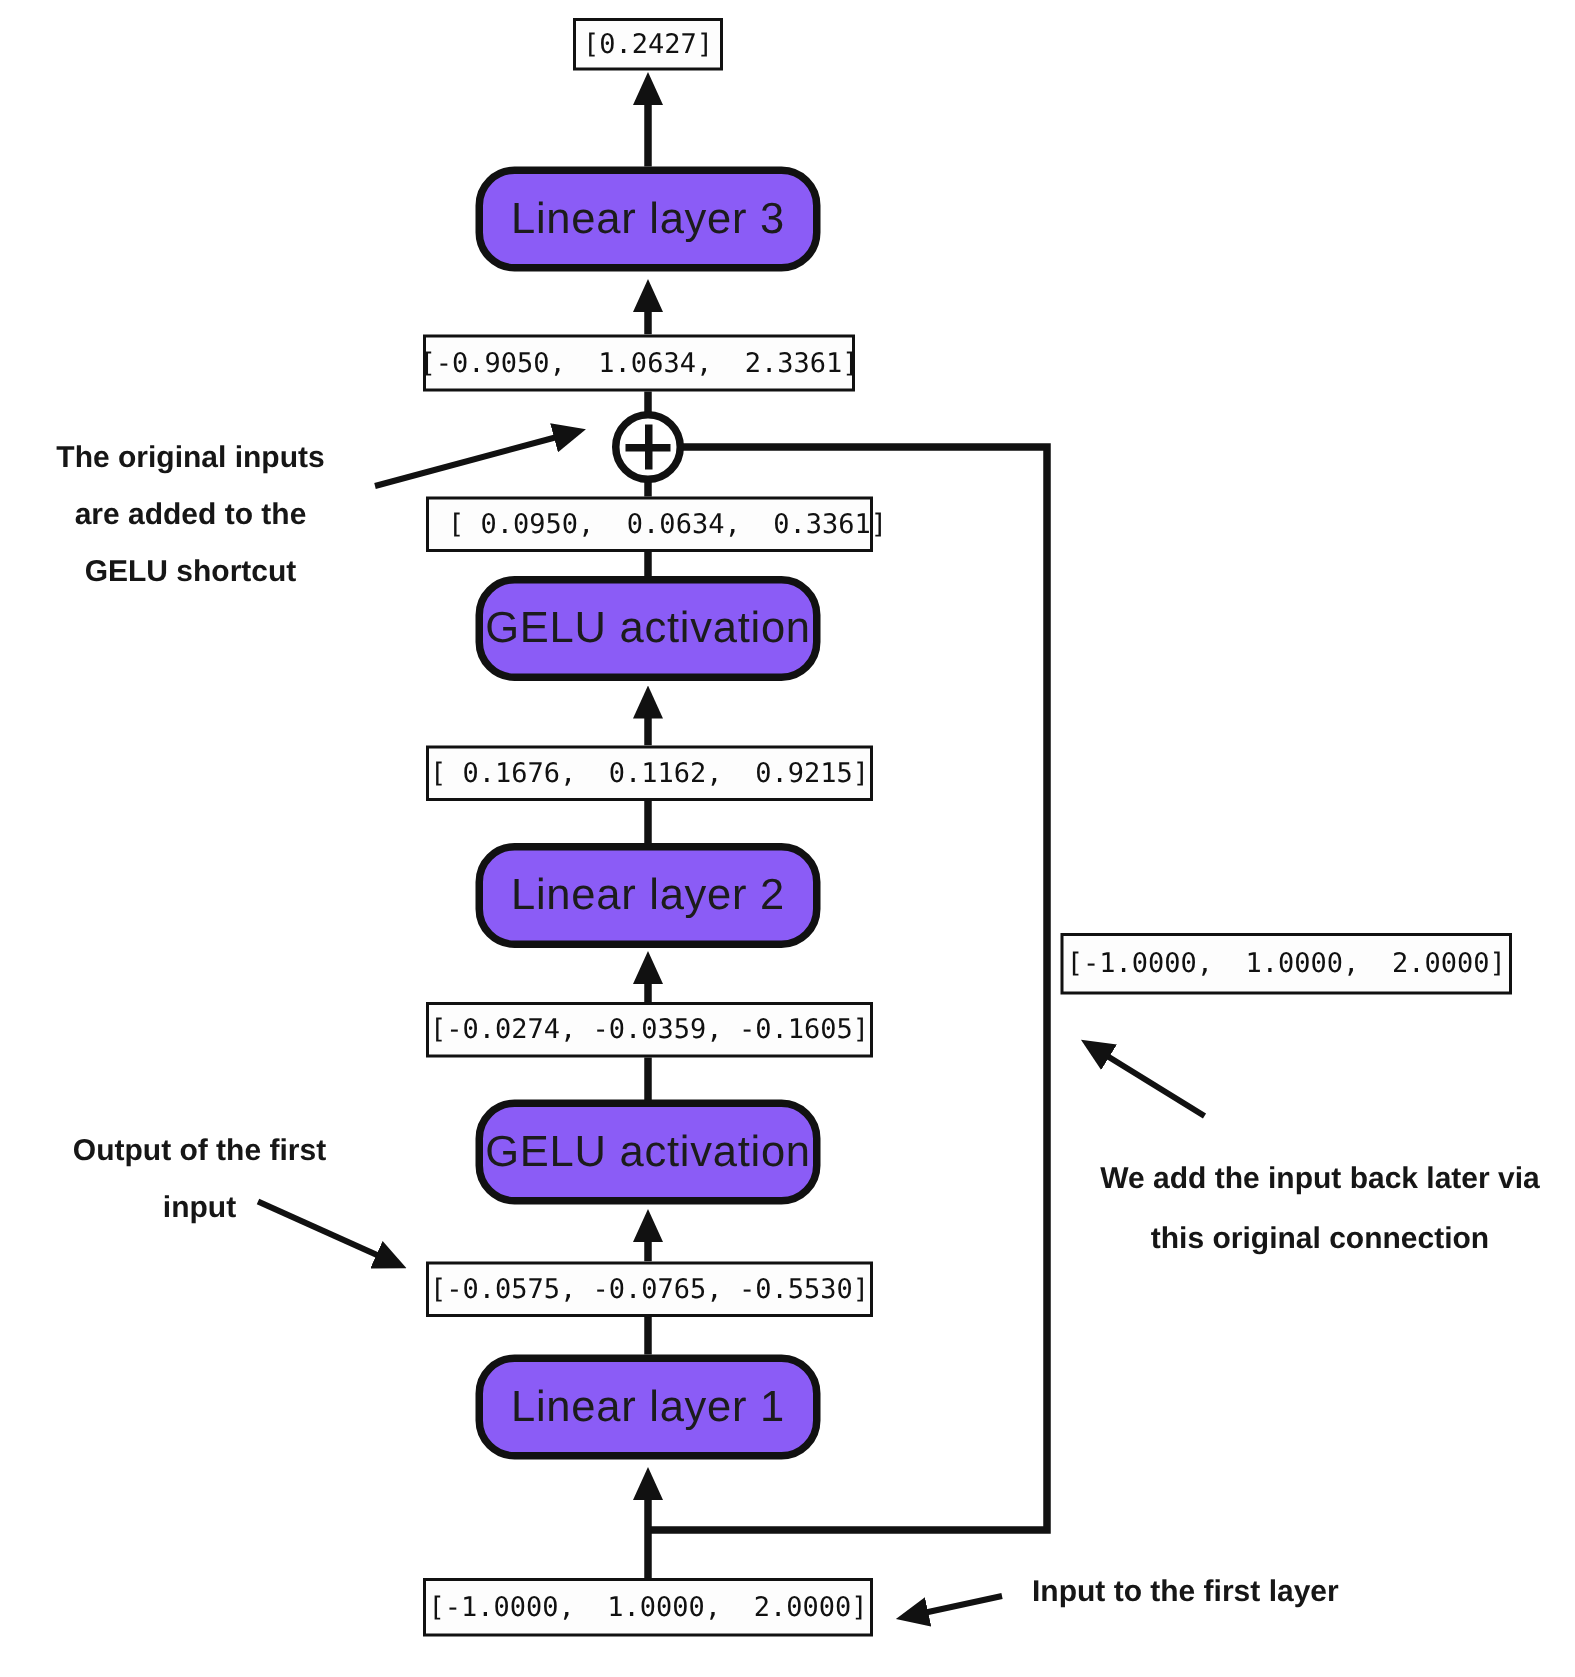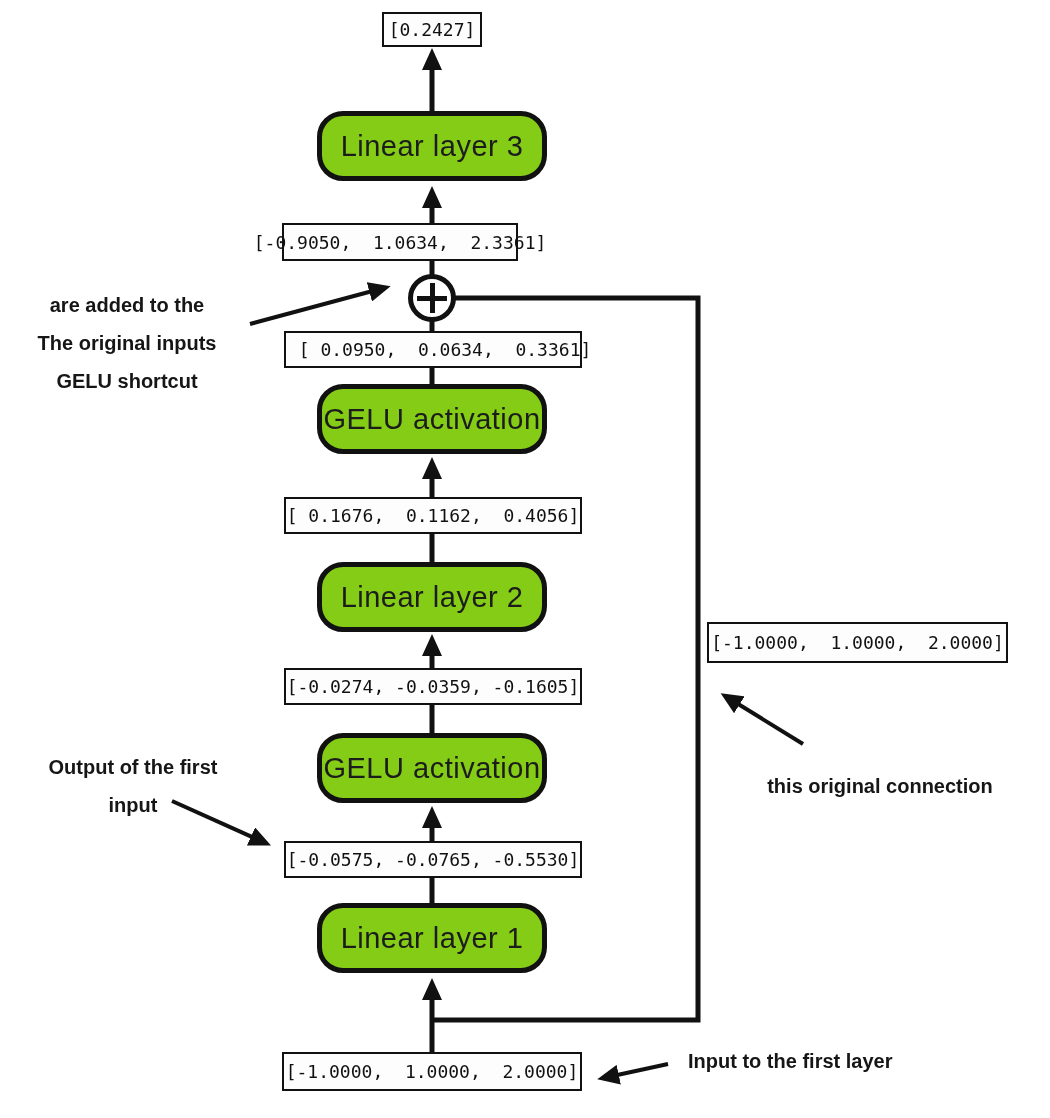--- a/index.html
+++ b/index.html
@@ -30,7 +30,7 @@
     box-sizing: border-box;
     border: 5px solid #111;
     border-radius: 26px;
-    background: #84cc16;
+    background: #8b5cf6;
     display: flex;
     align-items: center;
     justify-content: center;

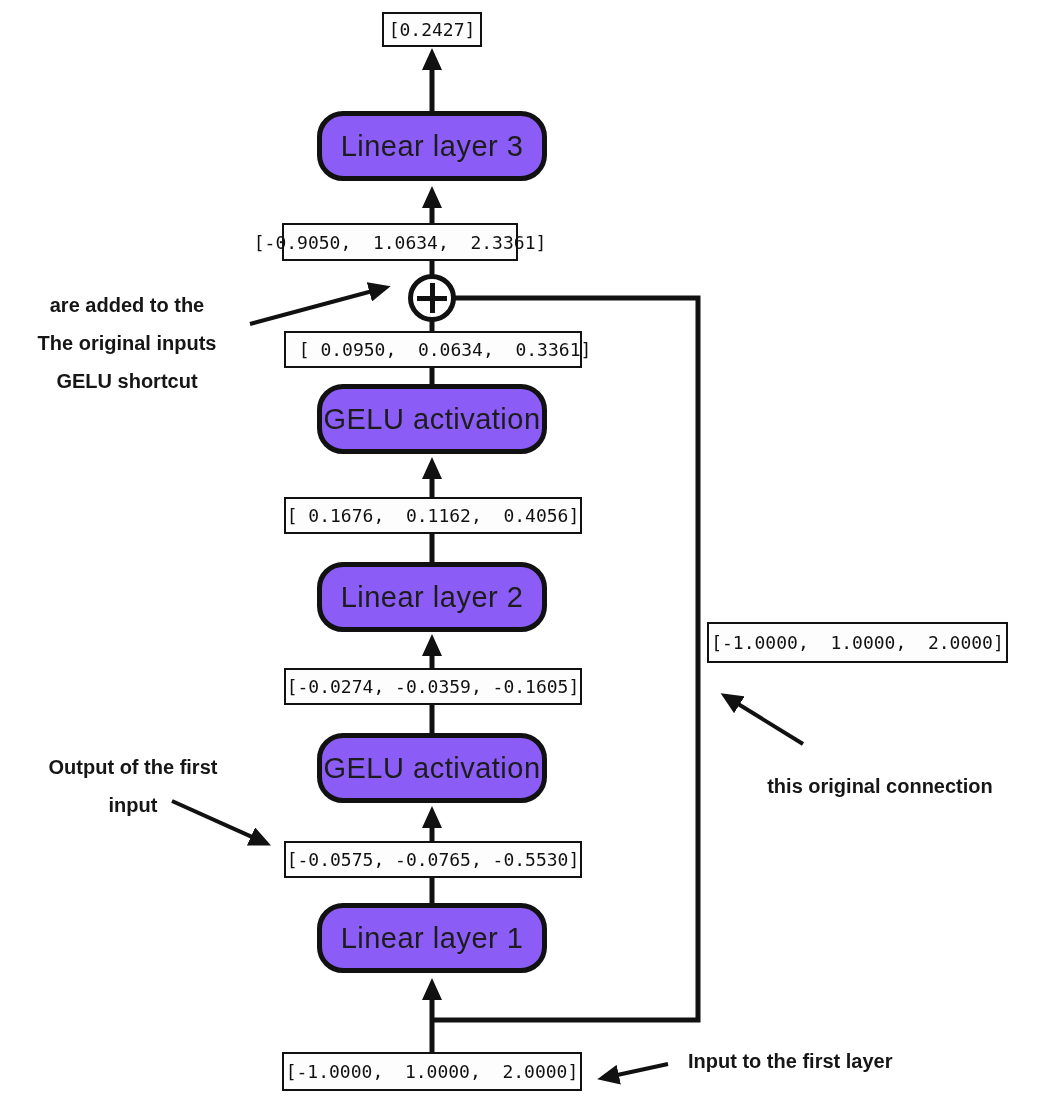--- a/index.html
+++ b/index.html
@@ -124,7 +124,7 @@
 
   <div class="value-box" style="left:382px; top:12px; width:100px; height:35px;">[0.2427]</div>
 
-  <div class="value-box" style="left:282px; top:223px; width:236px; height:38px;">[-0.9050,  1.0634,  2.3361]</div>
+  <div class="value-box" style="left:282px; top:223px; width:288px; height:38px;">[-0.9050,  1.0634,  2.3361]</div>
 
   <div class="value-box" style="left:284px; top:331px; width:298px; height:37px;padding-left:24px;">[ 0.0950,  0.0634,  0.3361]</div>
 

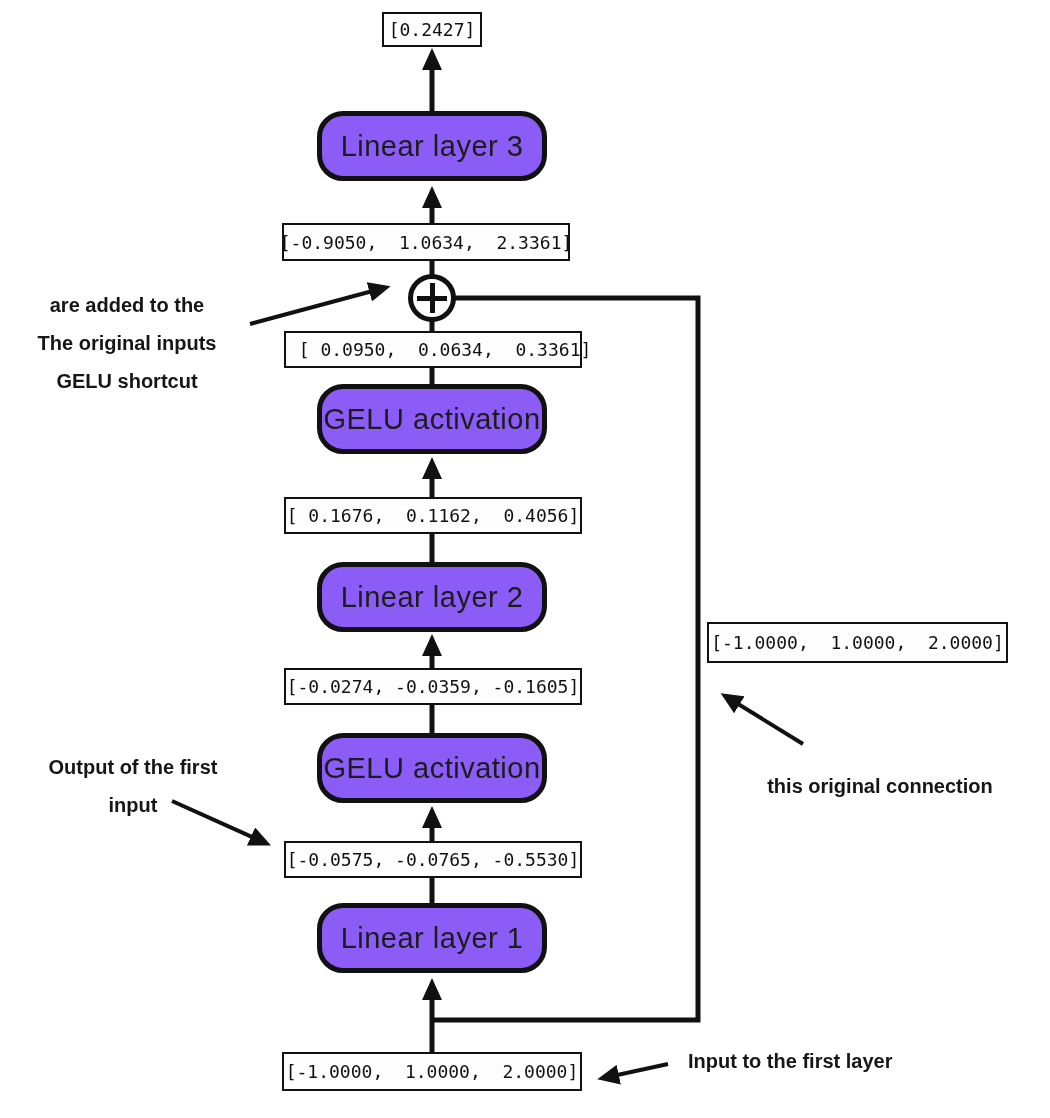--- a/index.html
+++ b/index.html
@@ -154,8 +154,8 @@
   </div>
 
   <div class="note" style="left:16px; top:286px; width:222px;">
+    <div>The original inputs</div>
     <div>are added to the</div>
-    <div>The original inputs</div>
     <div>GELU shortcut</div>
   </div>
 

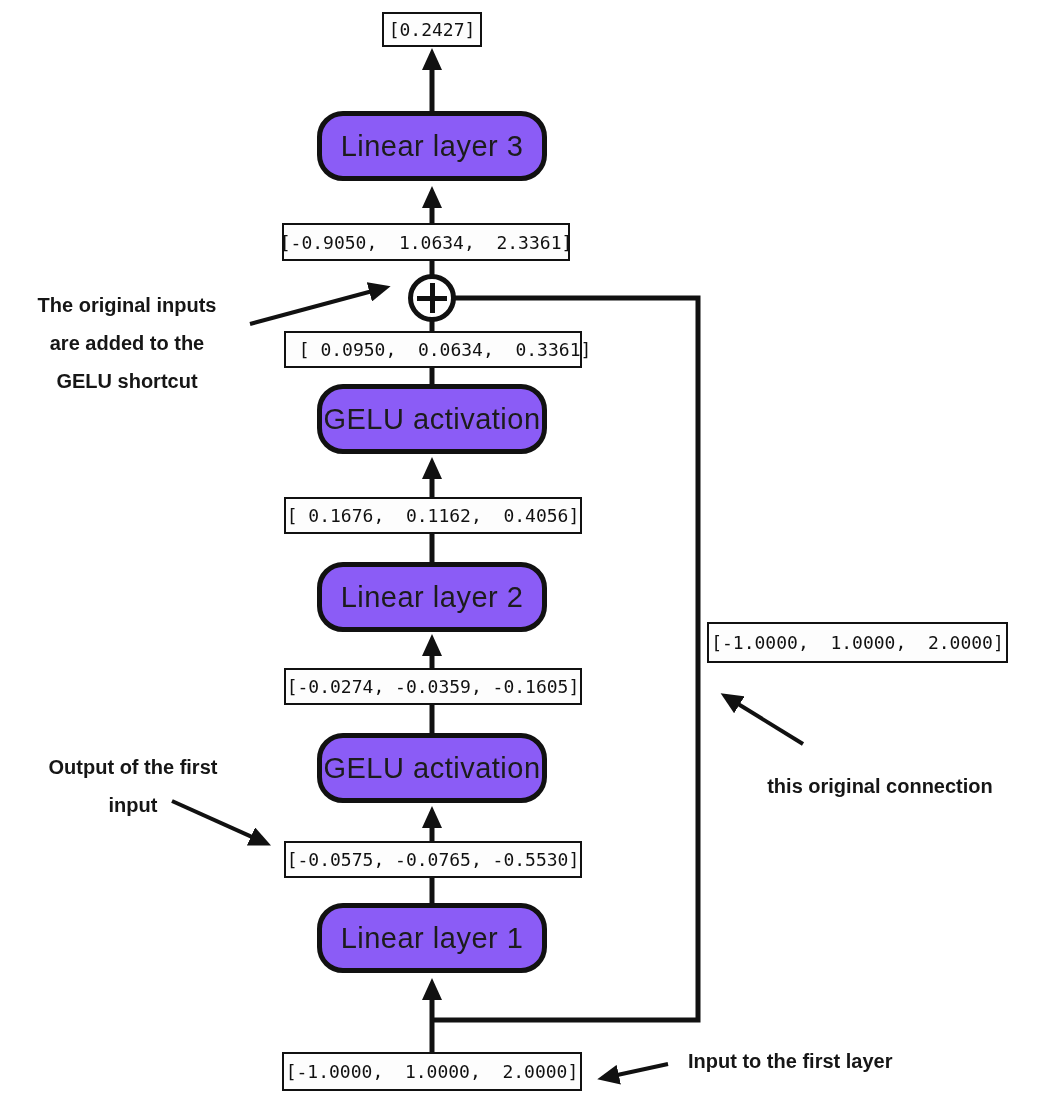--- a/index.html
+++ b/index.html
@@ -128,7 +128,7 @@
 
   <div class="value-box" style="left:284px; top:331px; width:298px; height:37px;padding-left:24px;">[ 0.0950,  0.0634,  0.3361]</div>
 
-  <div class="value-box" style="left:284px; top:497px; width:298px; height:37px;">[ 0.1676,  0.1162,  0.4056]</div>
+  <div class="value-box" style="left:284px; top:497px; width:298px; height:37px;">[ 0.1676,  0.1162,  0.9215]</div>
 
   <div class="value-box" style="left:284px; top:668px; width:298px; height:37px;">[-0.0274, -0.0359, -0.1605]</div>
 

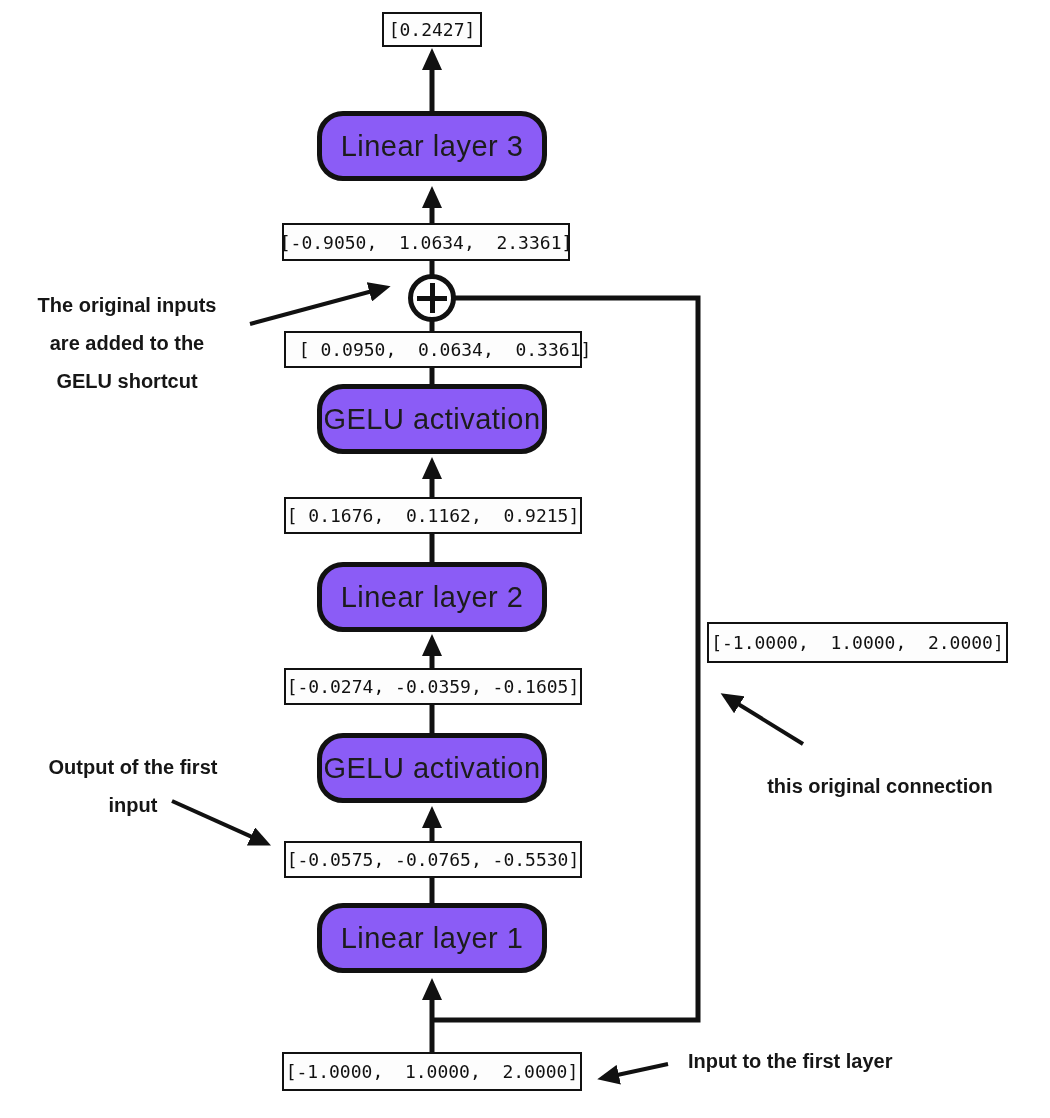--- a/index.html
+++ b/index.html
@@ -165,6 +165,7 @@
   </div>
 
   <div class="note" style="left:710px; top:766px; width:340px; line-height:40px;">
+    <div>We add the input back later via</div>
     <div>this original connection</div>
   </div>
 

